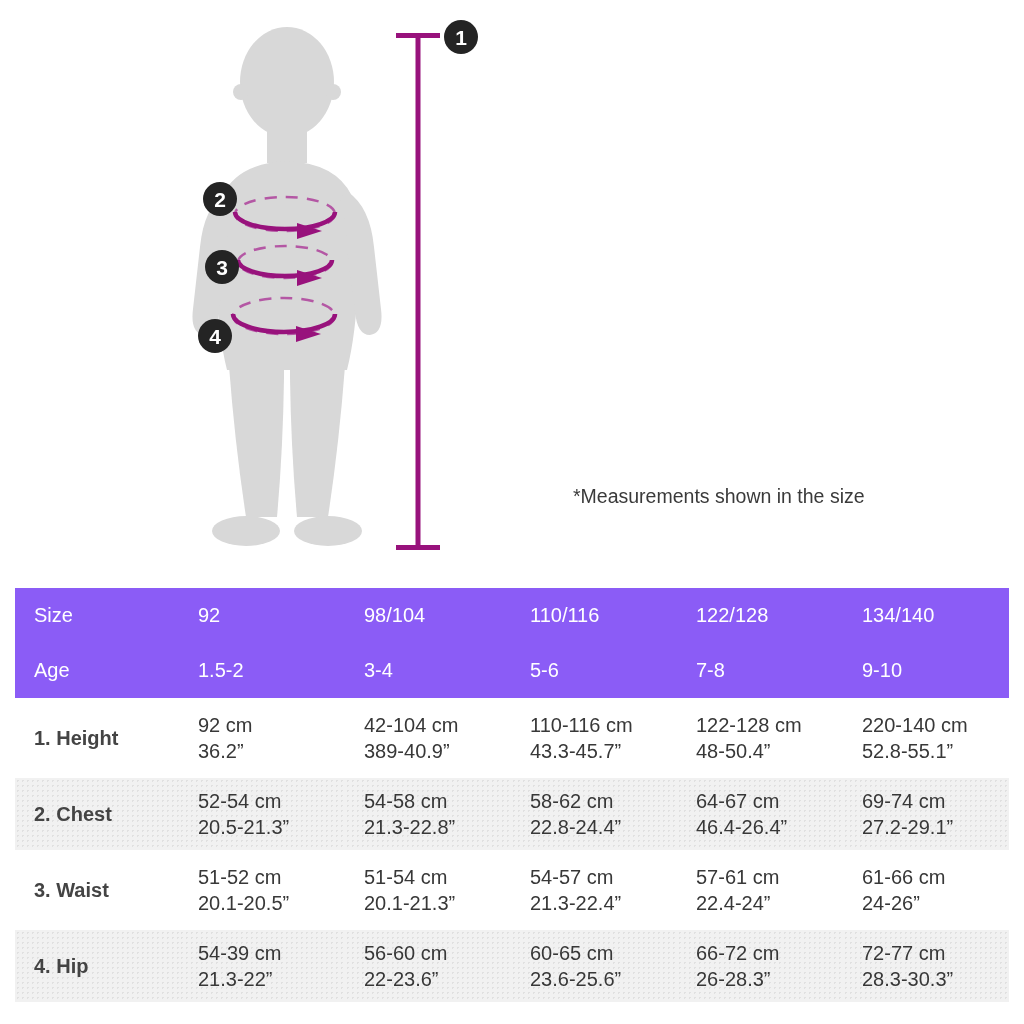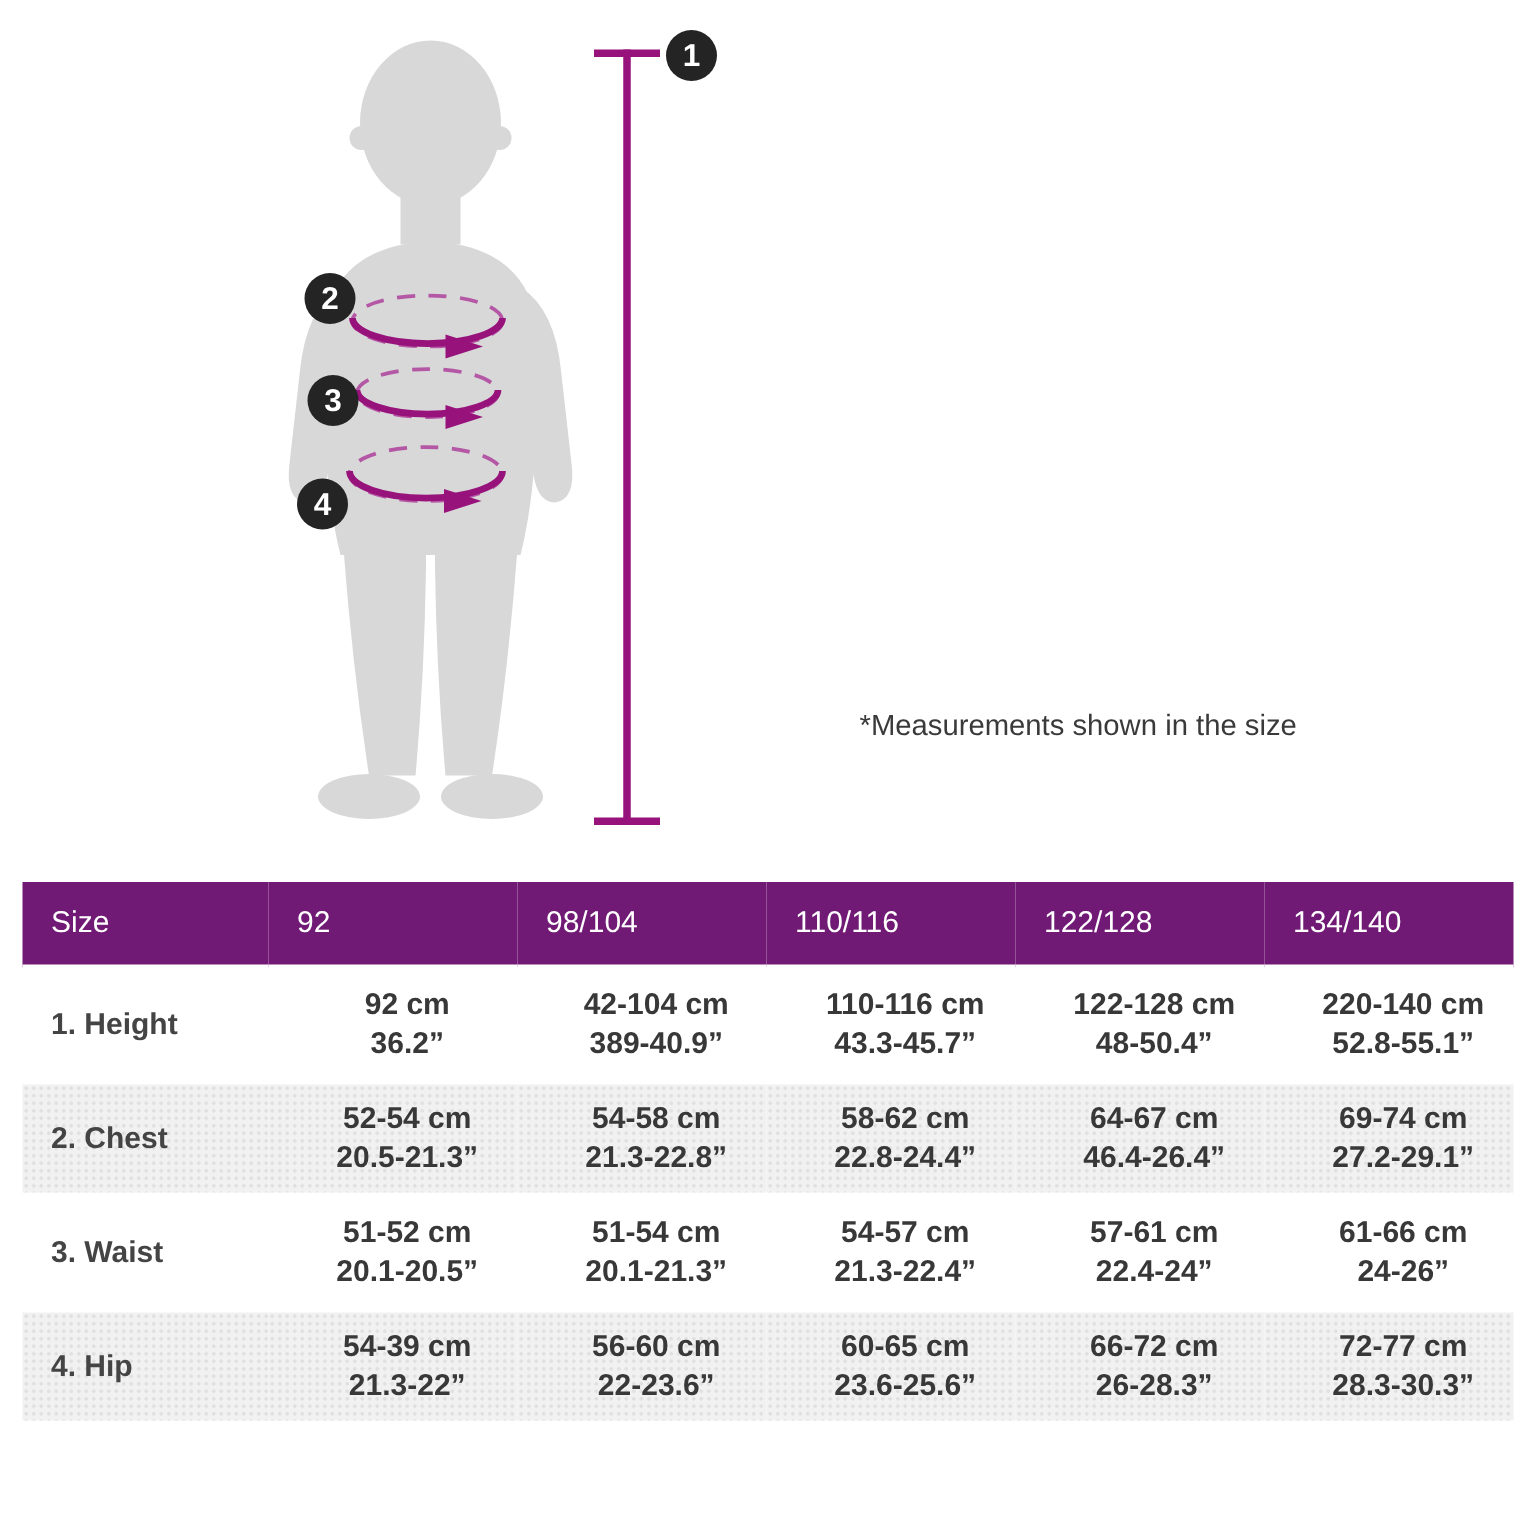--- a/index.html
+++ b/index.html
@@ -20,7 +20,7 @@
   .m4{left:198px;top:319px;}
   
   .note{
-    position:absolute;left:573px;top:470px;width:380px;
+    position:absolute;left:573px;top:482px;width:380px;
     font-size:19.5px;line-height:29px;color:#3a3a3a;
   }
   

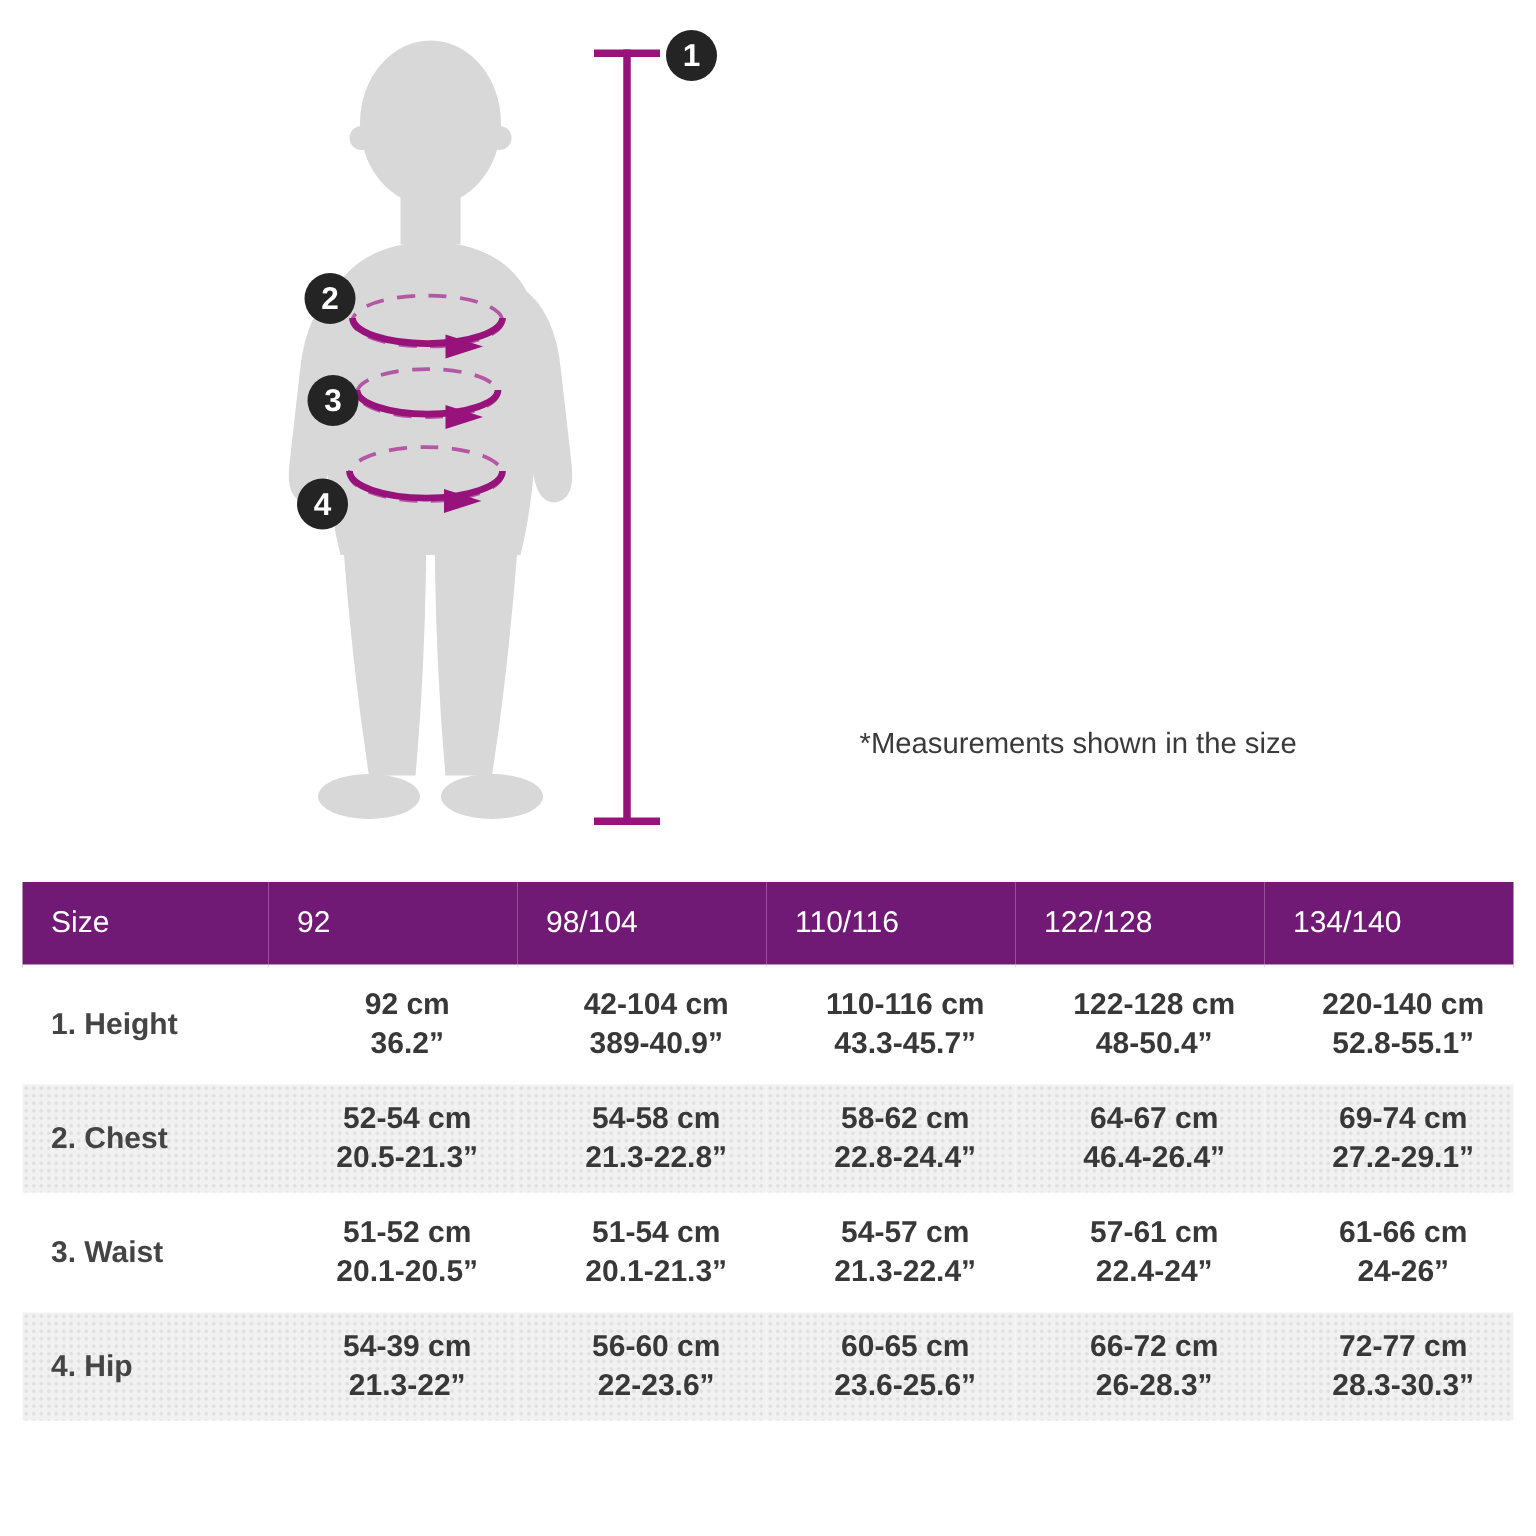--- a/index.html
+++ b/index.html
@@ -30,7 +30,7 @@
     font-size:20px;color:#3c3c3c;
   }
   .size-table thead th{
-    background:#701a75;color:#ffffff;font-weight:normal;
+    background:#8b5cf6;color:#ffffff;font-weight:normal;
     text-align:left;padding:0 0 0 19px;height:55px;vertical-align:middle;
   }
   .size-table thead th.size-val{font-weight:normal;}

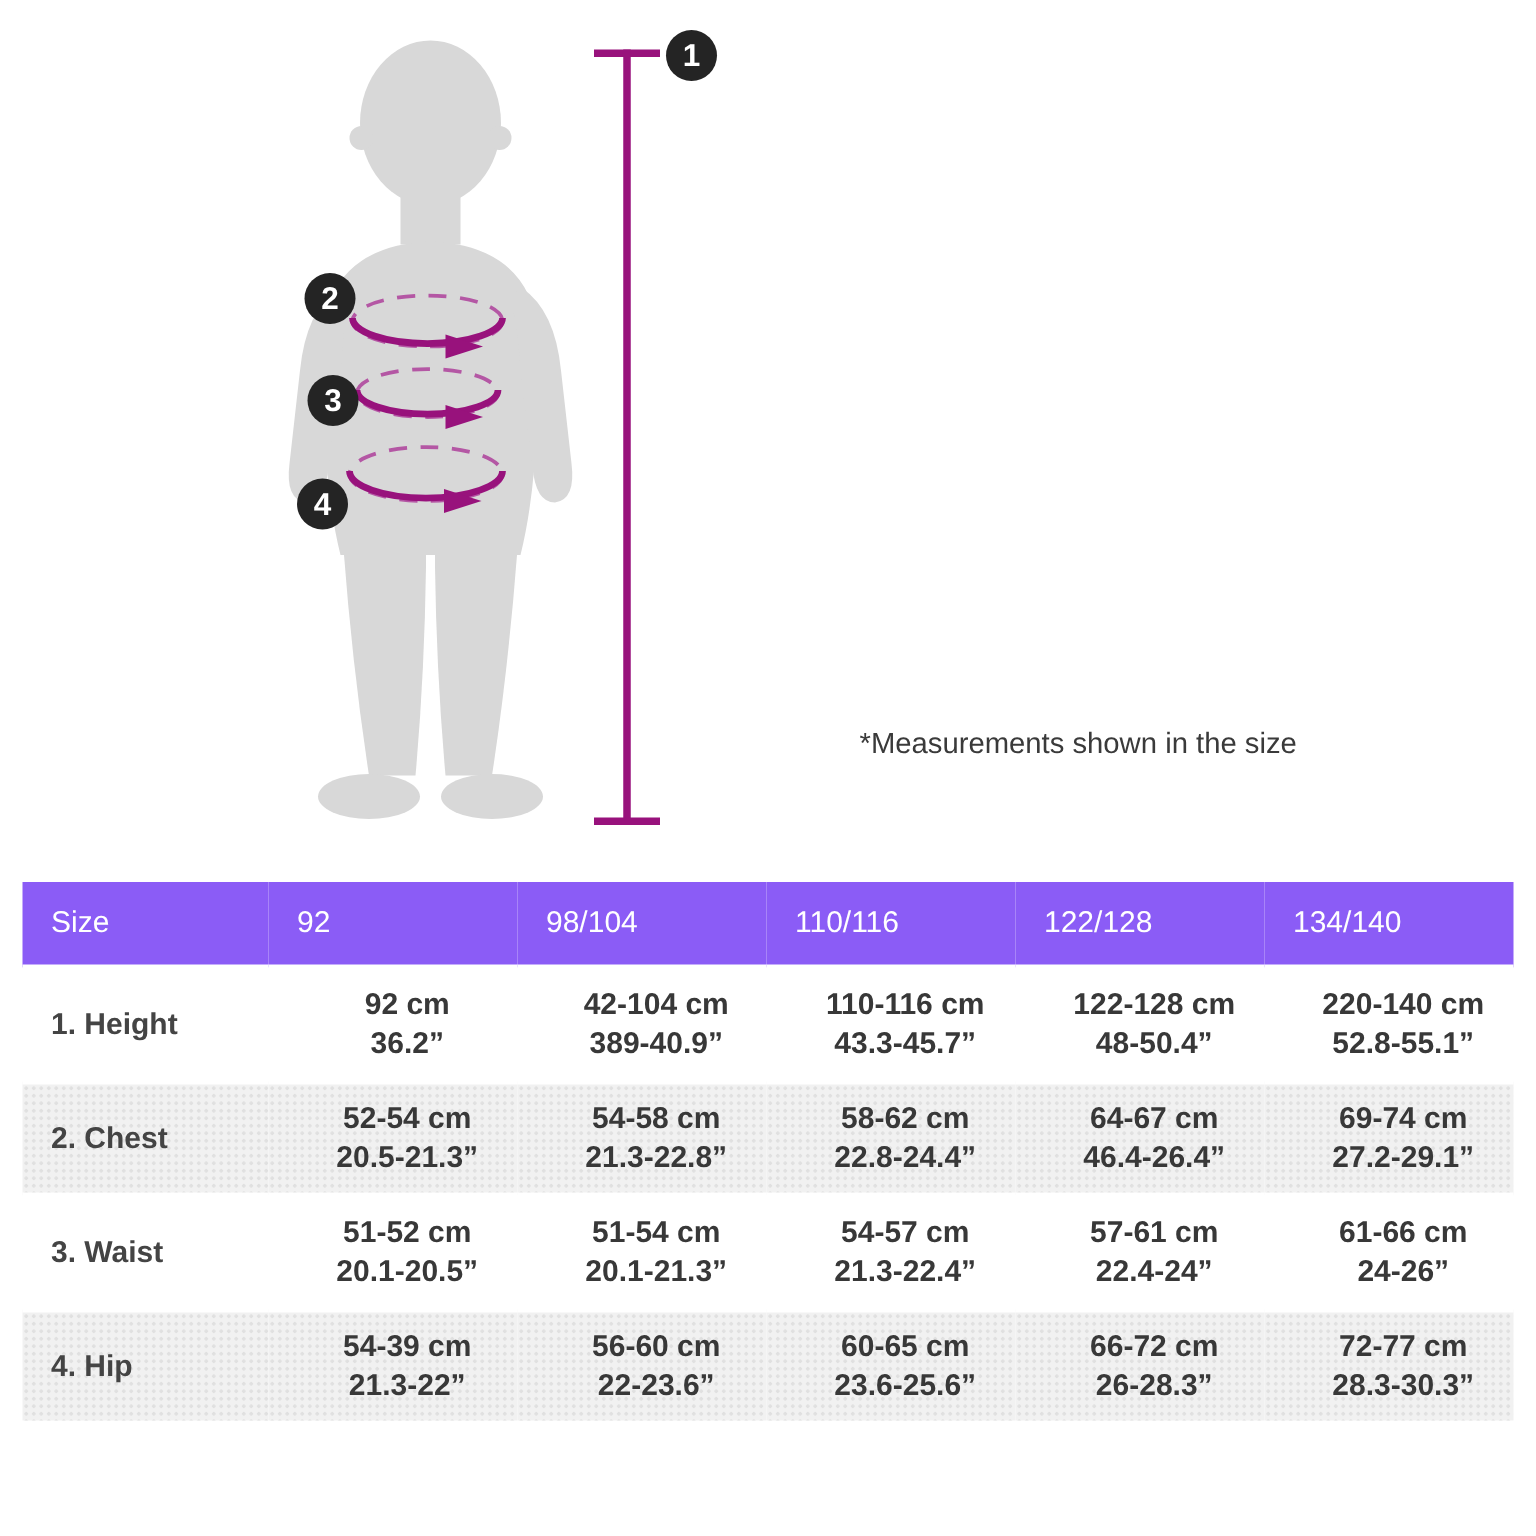--- a/index.html
+++ b/index.html
@@ -118,6 +118,14 @@
         <th class="size-val">122/128</th>
         <th class="size-val">134/140</th>
       </tr>
+      <tr>
+        <th>Age</th>
+        <th>1.5-2</th>
+        <th>3-4</th>
+        <th>5-6</th>
+        <th>7-8</th>
+        <th>9-10</th>
+      </tr>
     </thead>
     <tbody>
       <tr>

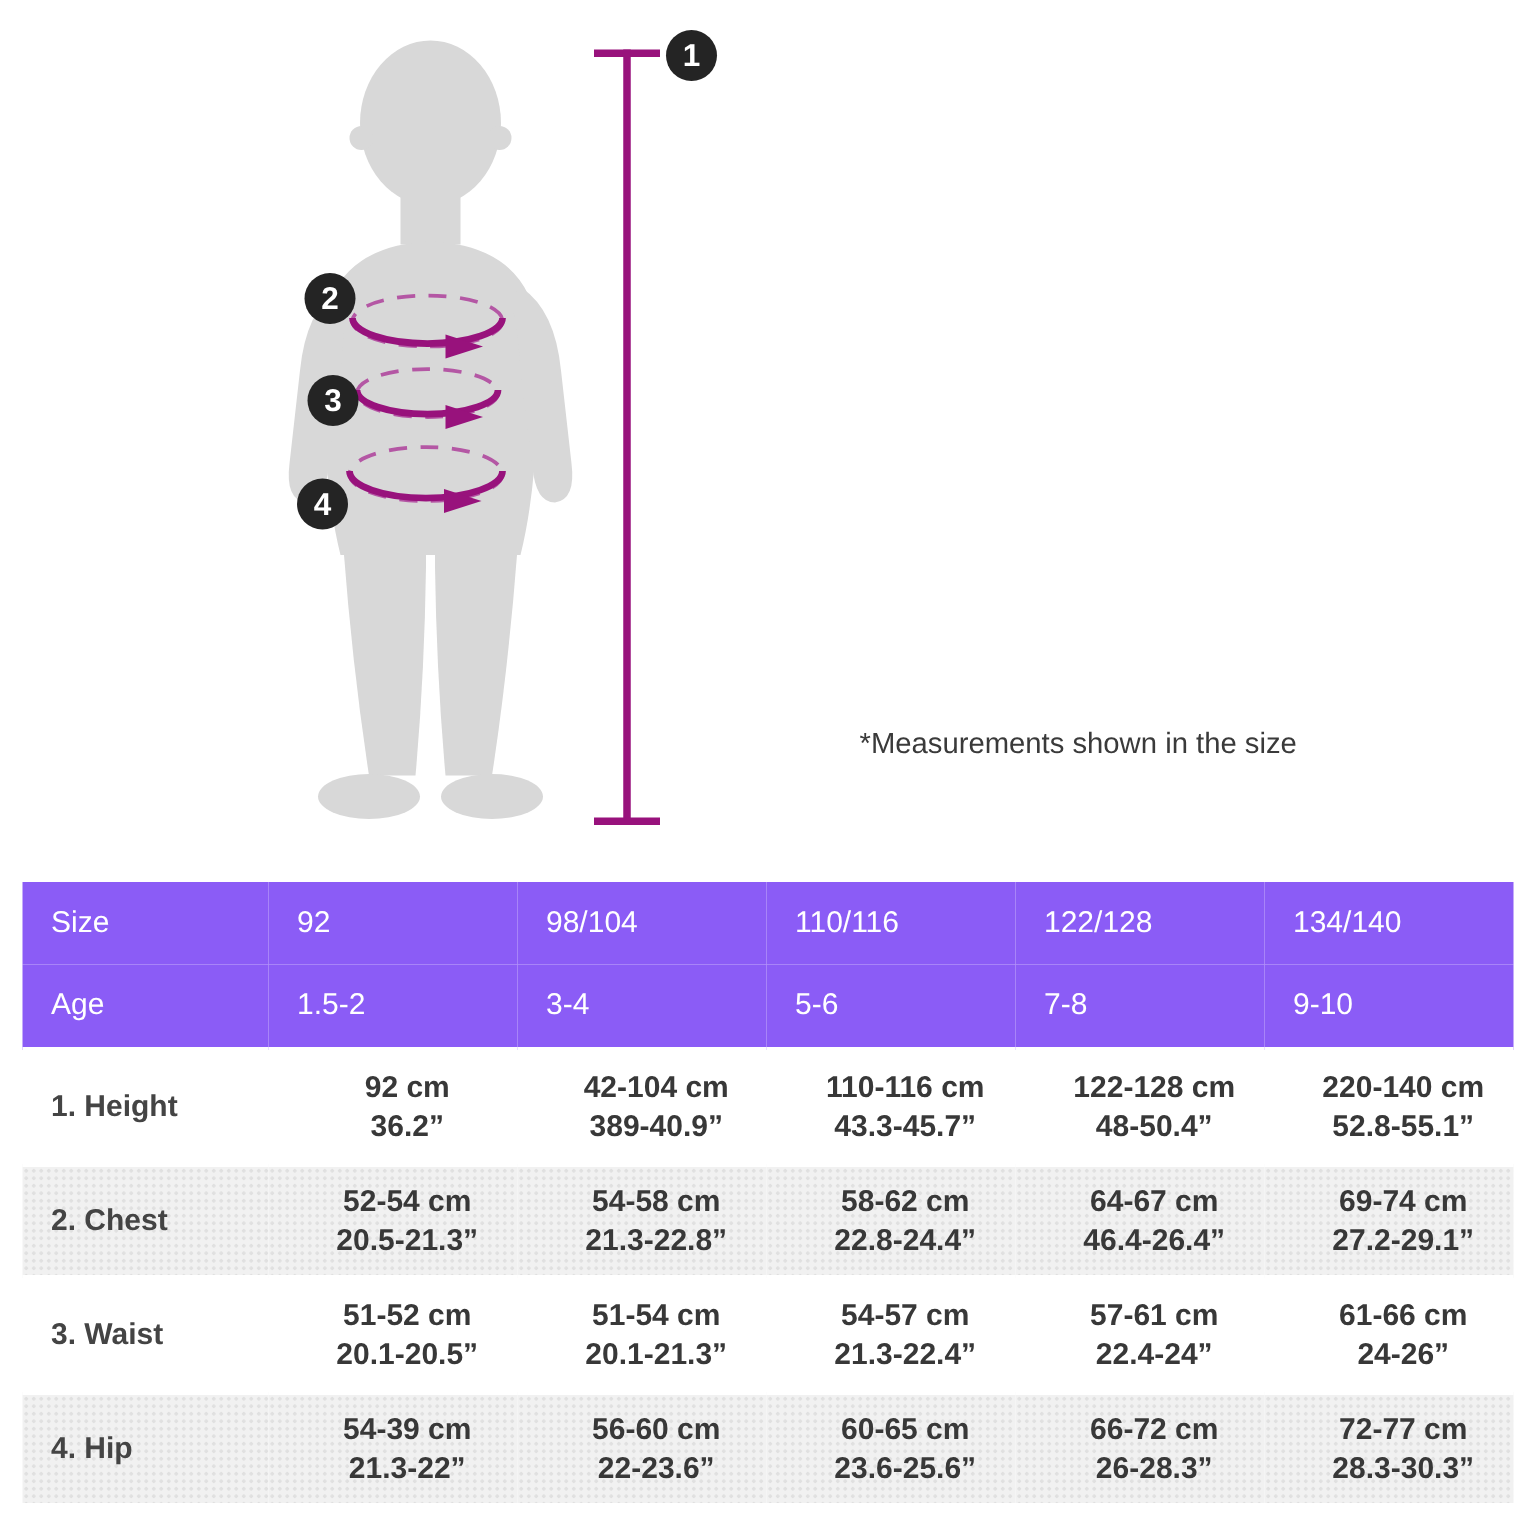--- a/index.html
+++ b/index.html
@@ -44,7 +44,7 @@
     background-size:5px 5px;
   }
   .size-table .row-label{font-weight:bold;color:#444444;}
-  .size-table .val div{font-weight:bold;line-height:26px;color:#383838;text-align:center;}
+  .size-table .val div{font-weight:normal;line-height:26px;color:#383838;}
 </style>
 </head>
 <body>

